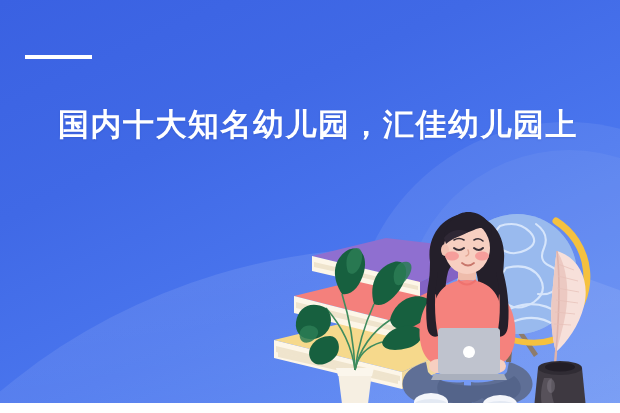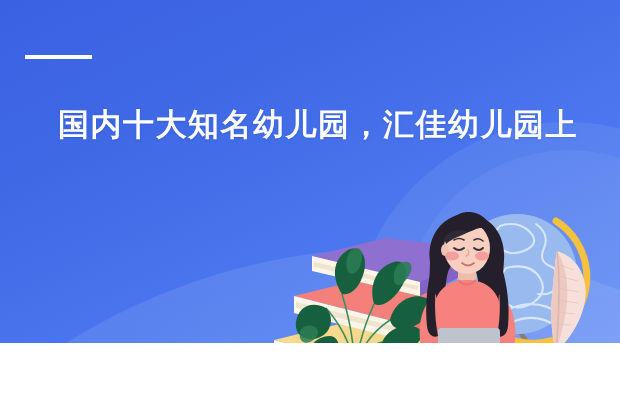--- a/index.html
+++ b/index.html
@@ -10,7 +10,7 @@
   }
   #banner{
     position:relative;
-    width:620px; height:343px;
+    width:620px; height:403px;
     overflow:hidden;
     background:linear-gradient(155deg,#3a61e2 0%,#4069e6 32%,#4a76ee 62%,#5e8bf4 100%);
   }

